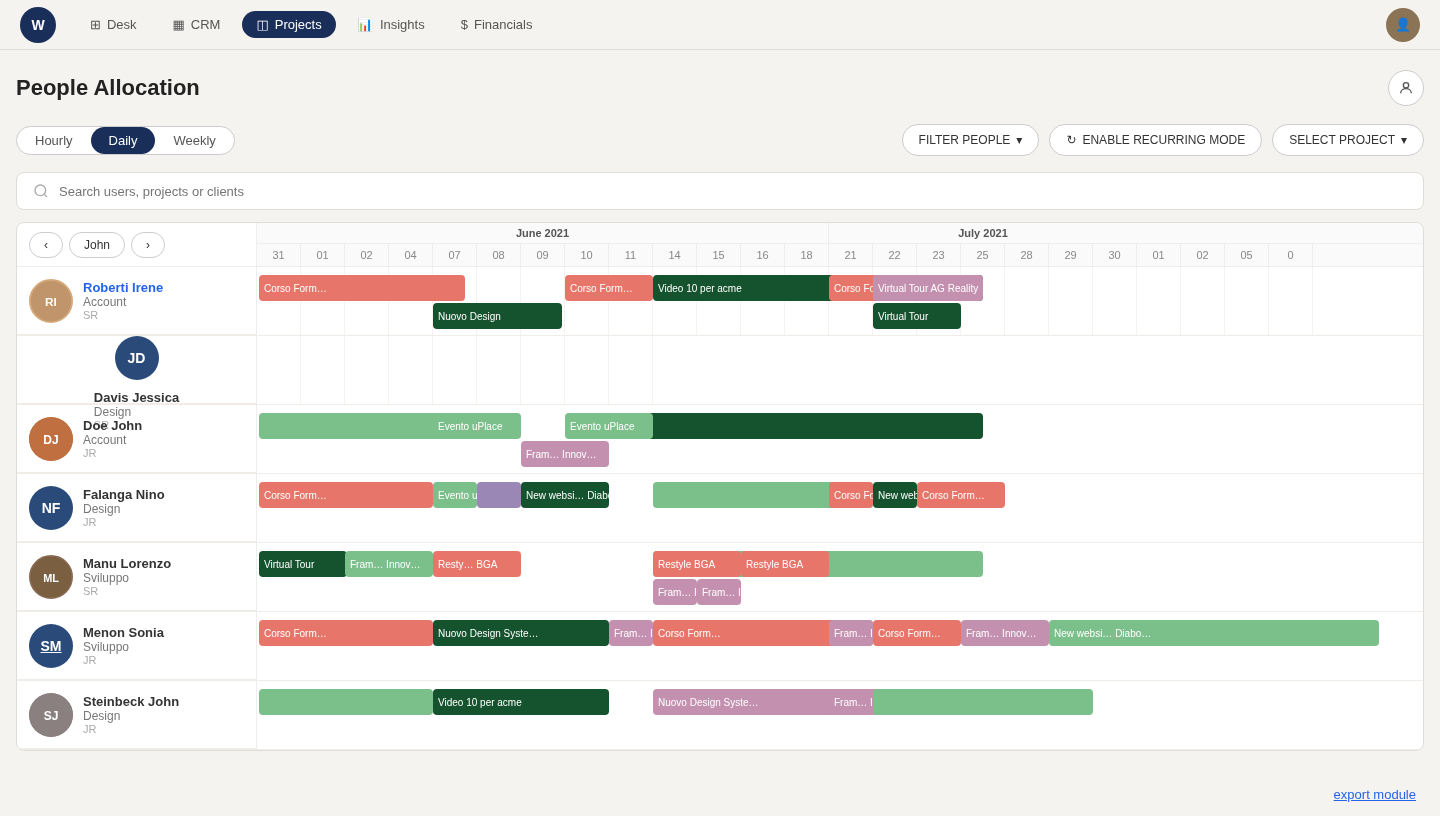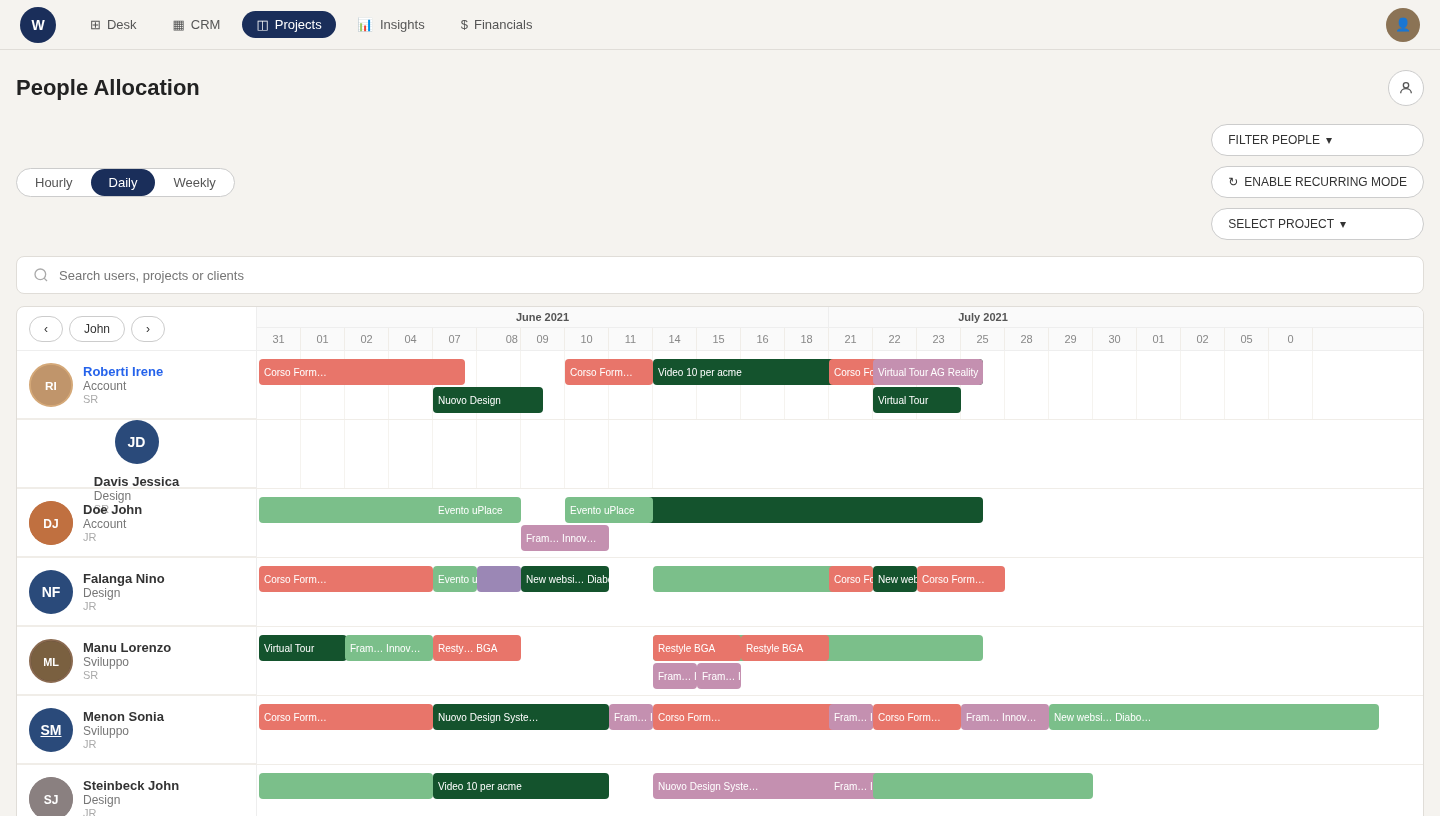--- a/index.html
+++ b/index.html
@@ -24,7 +24,7 @@
     .view-toggle { display: flex; border: 1.5px solid #ccc; border-radius: 20px; overflow: hidden; background: white; }
     .view-btn { padding: 6px 18px; font-size: 13px; cursor: pointer; border: none; background: transparent; color: #555; }
     .view-btn.active { background: #1a2e5a; color: white; border-radius: 20px; }
-    .toolbar-right { display: flex; gap: 10px; flex-direction: column; }
+    .toolbar-right { display: flex; gap: 10px; }
     .tool-btn { padding: 8px 16px; border-radius: 20px; border: 1.5px solid #ccc; background: white; font-size: 12px; cursor: pointer; display: flex; align-items: center; gap: 6px; color: #333; font-weight: 500; }
 
     

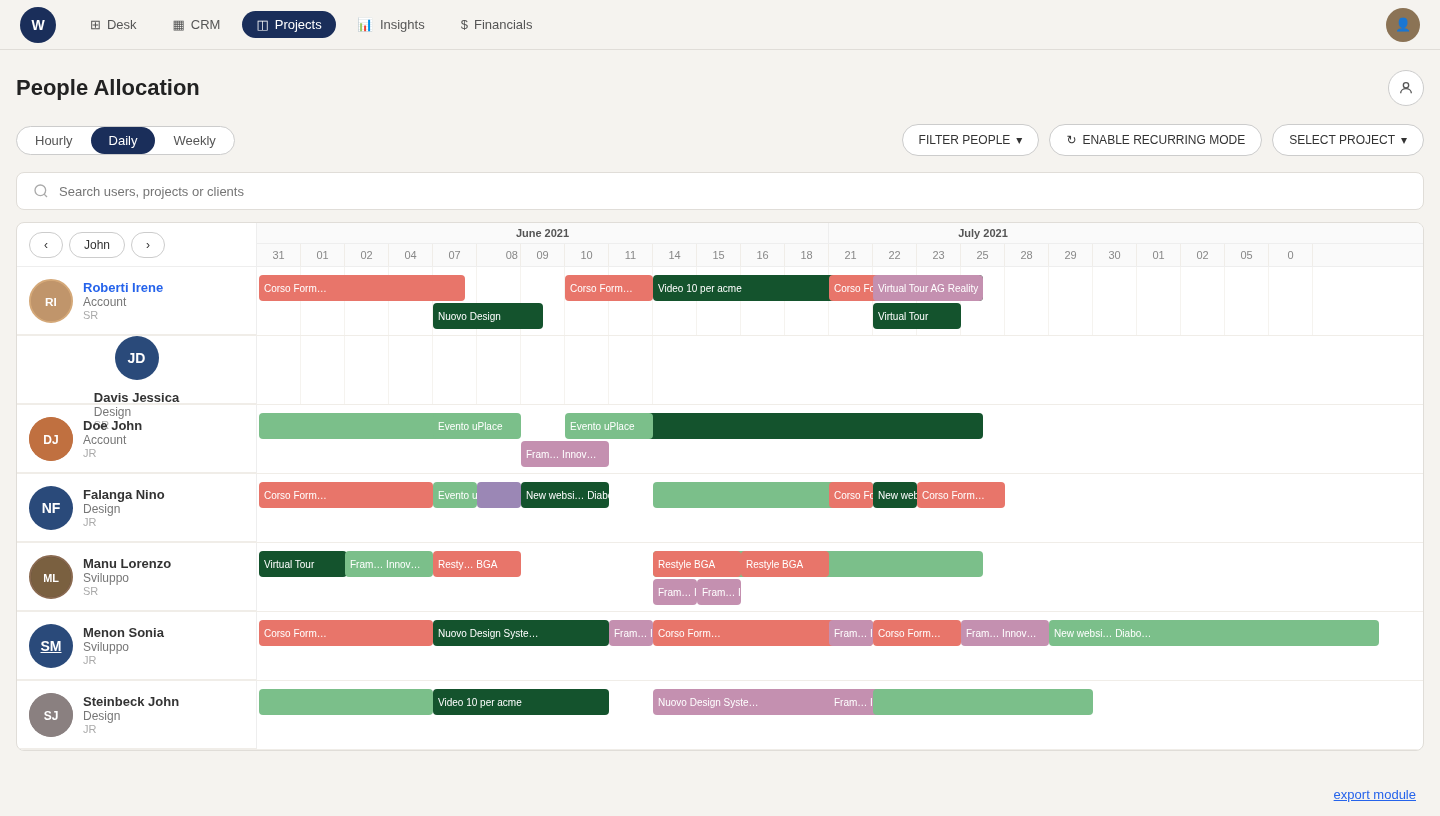--- a/index.html
+++ b/index.html
@@ -153,7 +153,7 @@
           <div style="width:44px;flex-shrink:0;text-align:center;font-size:11px;color:#888;padding:5px 2px;border-right:1px solid #f0ede8;">02</div>
           <div style="width:44px;flex-shrink:0;text-align:center;font-size:11px;color:#888;padding:5px 2px;border-right:1px solid #f0ede8;">04</div>
           <div style="width:44px;flex-shrink:0;text-align:center;font-size:11px;color:#888;padding:5px 2px;border-right:1px solid #f0ede8;">07</div>
-          <div style="width:44px;flex-shrink:0;text-align:right;font-size:11px;color:#888;padding:5px 2px;border-right:1px solid #f0ede8;">08</div>
+          <div style="width:44px;flex-shrink:0;text-align:center;font-size:11px;color:#888;padding:5px 2px;border-right:1px solid #f0ede8;">08</div>
           <div style="width:44px;flex-shrink:0;text-align:center;font-size:11px;color:#888;padding:5px 2px;border-right:1px solid #f0ede8;">09</div>
           <div style="width:44px;flex-shrink:0;text-align:center;font-size:11px;color:#888;padding:5px 2px;border-right:1px solid #f0ede8;">10</div>
           <div style="width:44px;flex-shrink:0;text-align:center;font-size:11px;color:#888;padding:5px 2px;border-right:1px solid #f0ede8;">11</div>

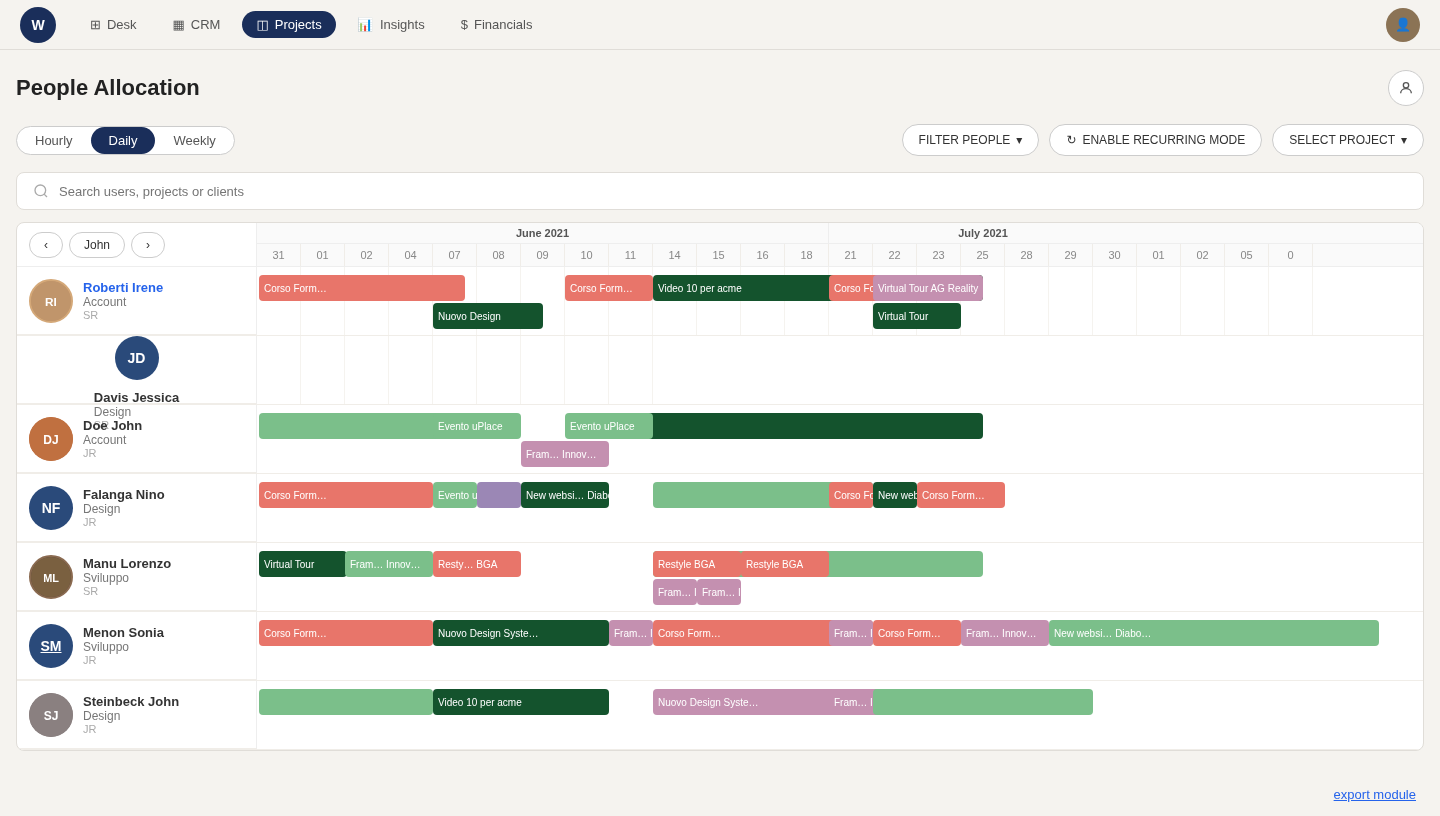--- a/index.html
+++ b/index.html
@@ -228,7 +228,7 @@
 
         <div class="event-bar mauve" style="left:616px;width:110px;">Virtual Tour AG Reality</div>
 
-        <div class="event-bar pink" style="left:176px;width:110px;top:36px;">Nuovo Design</div>
+        <div class="event-bar pink" style="left:176px;width:129px;top:36px;">Nuovo Design</div>
 
         <div class="event-bar salmon" style="left:308px;width:88px;top:8px;">Corso Form…</div>
 

